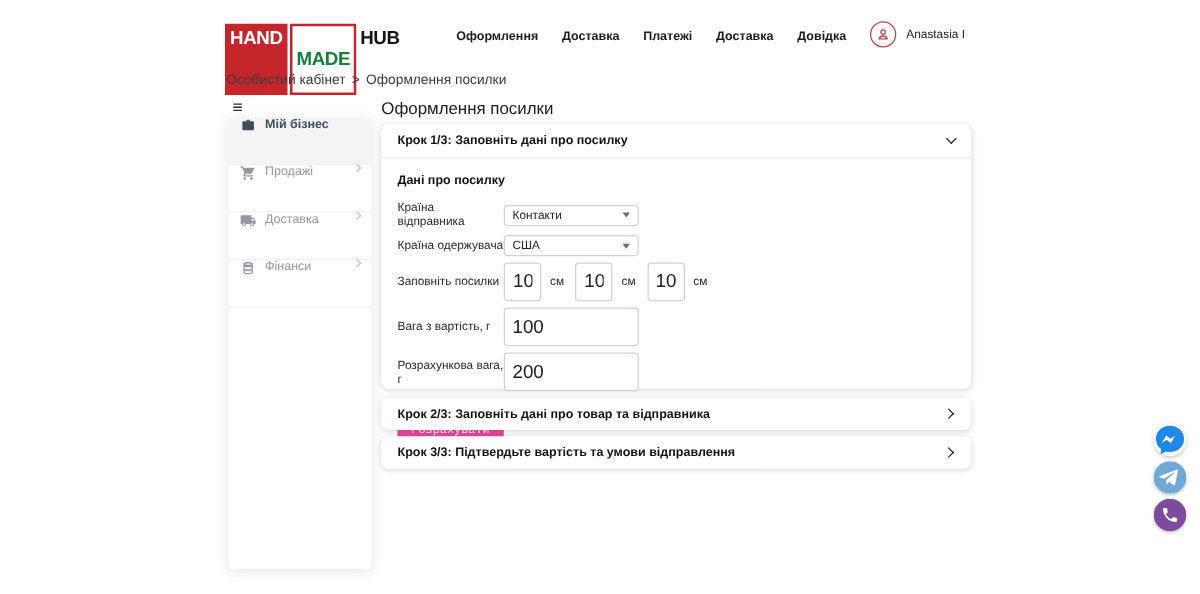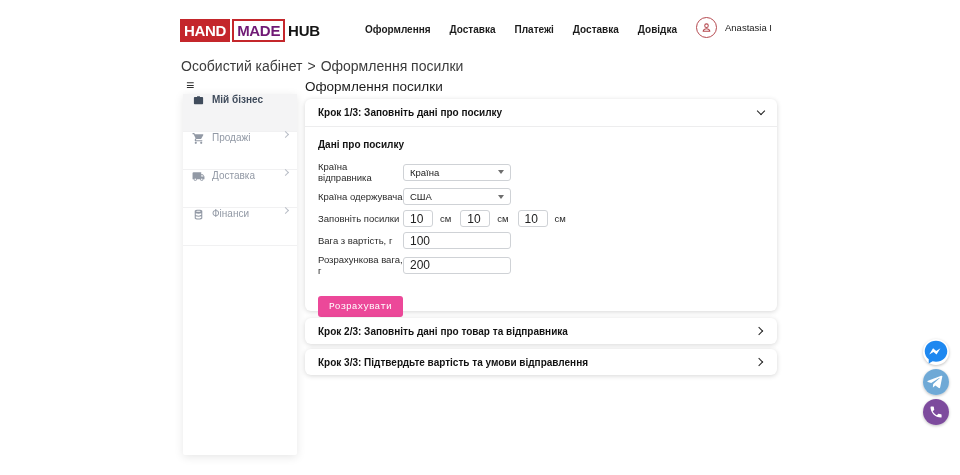--- a/index.html
+++ b/index.html
@@ -11,7 +11,7 @@
   .header { position:absolute; left:0; top:0; width:960px; height:55px; background:#fff; }
   .logo { position:absolute; left:180px; top:19px; display:flex; align-items:stretch; font-weight:700; font-size:15px; letter-spacing:-0.3px; cursor:pointer; }
   .logo-hand { background:#c4262b; color:#fff; padding:3px 4px; }
-  .logo-made { border:2px solid #c4262b; color:#701a75; padding:1px 3px; margin-left:2px; }
+  .logo-made { border:2px solid #c4262b; color:#15803d; padding:18px 3px; margin-left:2px; }
   .logo-hub  { color:#141414; padding:3px 0 3px 3px; }
   .nav { position:absolute; left:365px; top:24px; display:flex; column-gap:19px; }
   .nav-item { font-size:10px; font-weight:700; color:#1c1c1c; cursor:pointer; white-space:nowrap; }

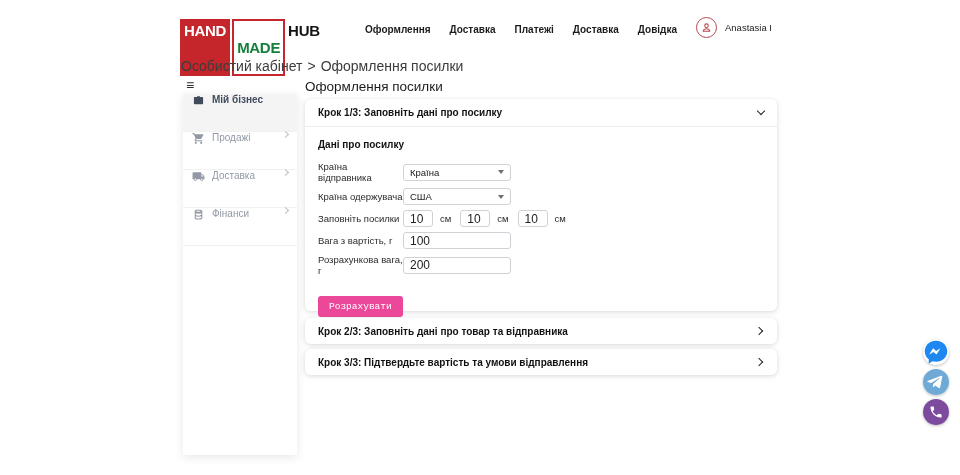--- a/index.html
+++ b/index.html
@@ -20,7 +20,7 @@
   .user-name { font-size:9.5px; color:#222; }
 
   
-  .breadcrumb { position:absolute; left:181px; top:58px; font-size:14px; color:#3c3c3c; display:flex; gap:5px; }
+  .breadcrumb { position:absolute; left:181px; top:58px; font-size:11px; color:#3c3c3c; display:flex; gap:5px; }
   .breadcrumb .sep { color:#3c3c3c; }
   .crumb { cursor:pointer; }
 

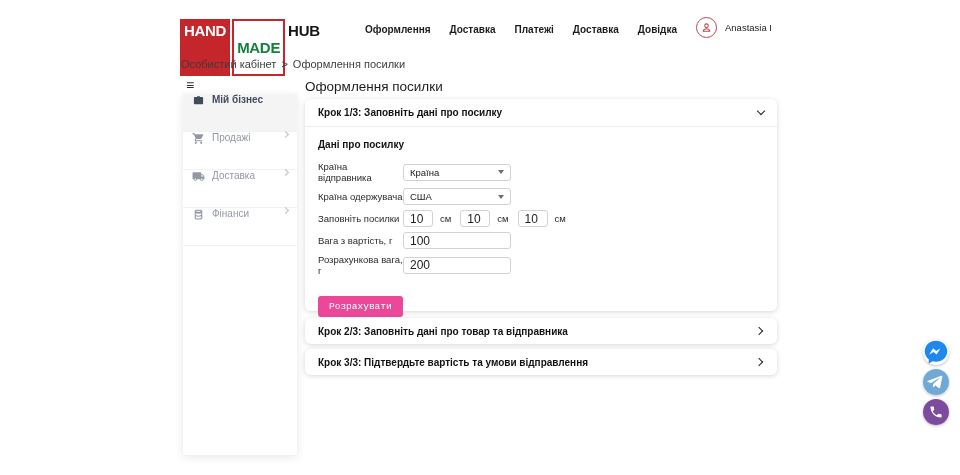--- a/index.html
+++ b/index.html
@@ -144,7 +144,7 @@
       <div class="frow">
         <span class="flabel">Країна відправника</span>
         <div class="selectbox">
-          <span>Країна</span>
+          <span>Контакти</span>
           <span class="caret"></span>
         </div>
       </div>

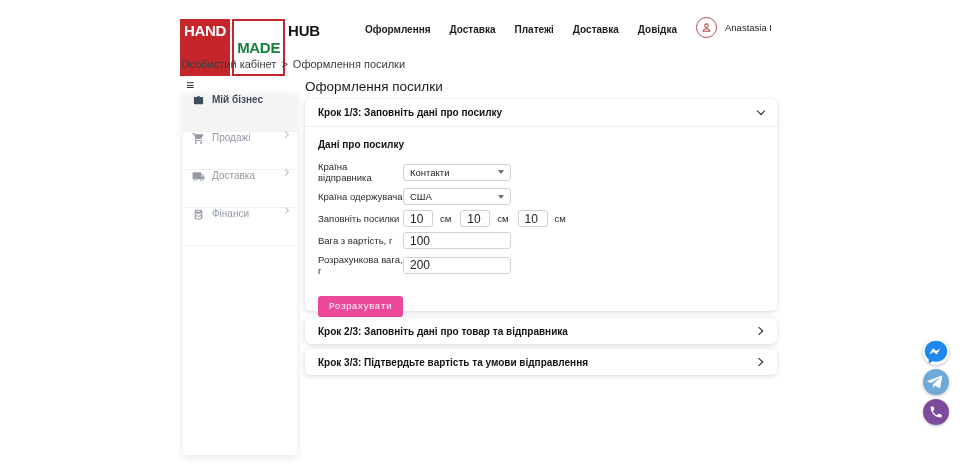--- a/index.html
+++ b/index.html
@@ -51,7 +51,7 @@
   .flabel { width:85px; flex:none; font-size:9.5px; color:#2a2a2a; }
   .selectbox { width:108px; height:17px; border:1px solid #cfd2d6; border-radius:3px; background:#fff; display:flex; align-items:center; padding:0 6px; font-size:9.5px; color:#222; cursor:pointer; }
   .caret { margin-left:auto; width:0; height:0; border-left:3px solid transparent; border-right:3px solid transparent; border-top:4px solid #6e6e6e; }
-  input.txt { height:17px; border:1px solid #cfd2d6; border-radius:3px; font-family:inherit; font-size:12px; color:#222; padding:0 6px; outline:none; background:#fff; }
+  input.txt { height:31px; border:1px solid #cfd2d6; border-radius:3px; font-family:inherit; font-size:15px; color:#222; padding:0 6px; outline:none; background:#fff; }
   .w-dim { width:30px; }
   .w-full { width:108px; }
   .unit { font-size:9.5px; color:#2a2a2a; margin:0 9px 0 7px; }

